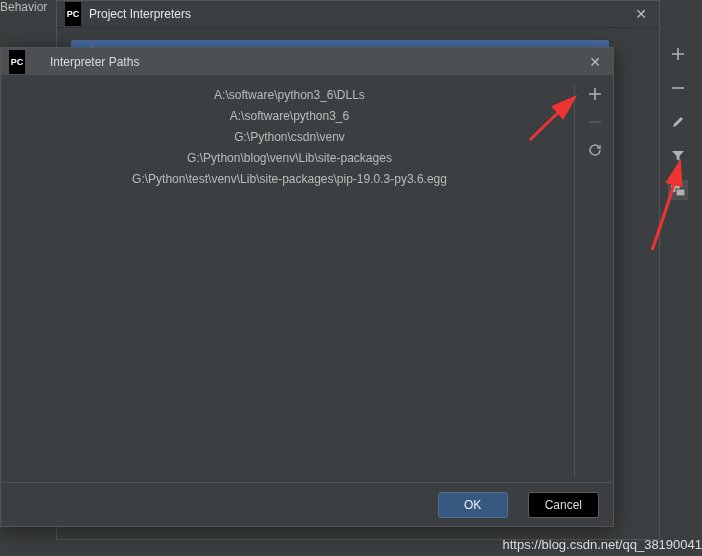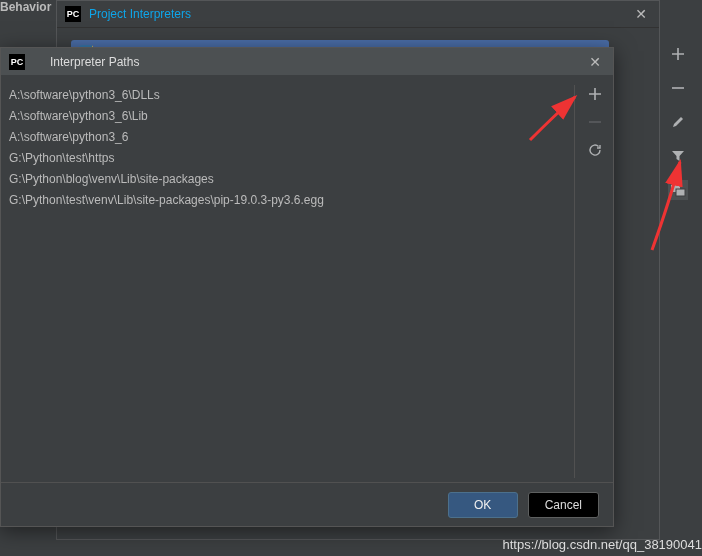--- a/index.html
+++ b/index.html
@@ -6,7 +6,7 @@
     body { width: 702px; height: 556px; background: #3c3f41; overflow: hidden; position: relative; }
     
     .sidebar-left { position: absolute; left: 0; top: 0; width: 56px; height: 556px; background: #3c3f41; }
-    .sidebar-label { color: #bbb; font-size: 12px; padding: 0; font-weight: bold; }
+    .sidebar-label { color: #bbb; font-size: 12px; padding: 0; }
     
     .parent-window { position: absolute; left: 56px; top: 0; width: 604px; height: 540px; background: #3c3f41; border: 1px solid #545658; }
     .parent-titlebar { height: 27px; background: #3c3f41; display: flex; align-items: center; padding: 0 8px; border-bottom: 1px solid #323232; }

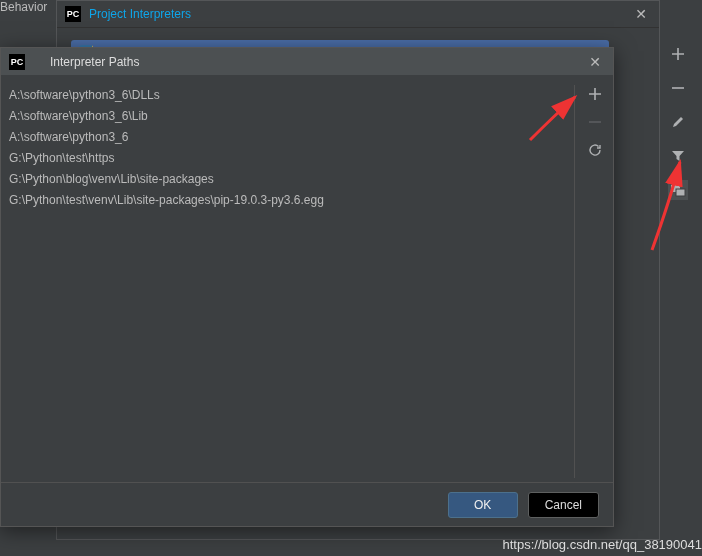--- a/index.html
+++ b/index.html
@@ -10,7 +10,7 @@
     
     .parent-window { position: absolute; left: 56px; top: 0; width: 604px; height: 540px; background: #3c3f41; border: 1px solid #545658; }
     .parent-titlebar { height: 27px; background: #3c3f41; display: flex; align-items: center; padding: 0 8px; border-bottom: 1px solid #323232; }
-    .pc-icon { width: 16px; height: 16px; background: #000; color: #fff; font-size: 9px; font-weight: bold; display: flex; align-items: center; justify-content: center; margin-right: 8px; }
+    .pc-icon { width: 16px; height: 24px; background: #000; color: #fff; font-size: 9px; font-weight: bold; display: flex; align-items: center; justify-content: center; margin-right: 8px; }
     .parent-title { color: #0ea5e9; font-size: 12px; flex: 1; }
     .close-x { color: #bbb; font-size: 14px; cursor: pointer; padding: 0 4px; }
     

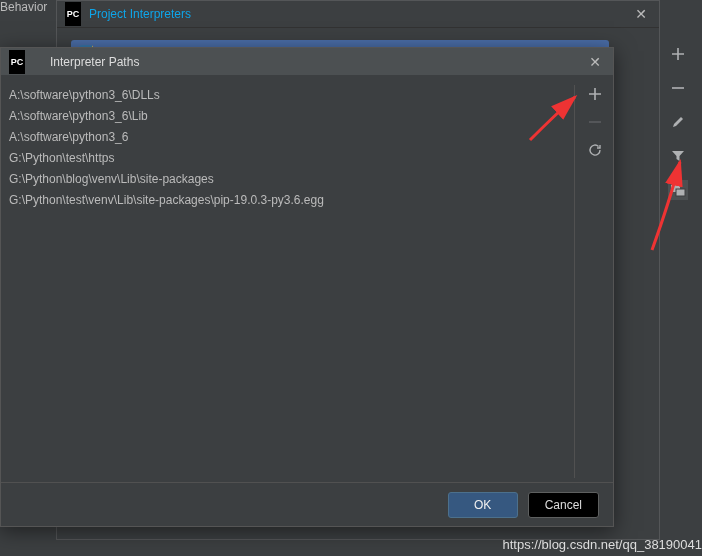--- a/index.html
+++ b/index.html
@@ -11,7 +11,7 @@
     .parent-window { position: absolute; left: 56px; top: 0; width: 604px; height: 540px; background: #3c3f41; border: 1px solid #545658; }
     .parent-titlebar { height: 27px; background: #3c3f41; display: flex; align-items: center; padding: 0 8px; border-bottom: 1px solid #323232; }
     .pc-icon { width: 16px; height: 24px; background: #000; color: #fff; font-size: 9px; font-weight: bold; display: flex; align-items: center; justify-content: center; margin-right: 8px; }
-    .parent-title { color: #0ea5e9; font-size: 12px; flex: 1; }
+    .parent-title { color: #e5e5e5; font-size: 12px; flex: 1; }
     .close-x { color: #bbb; font-size: 14px; cursor: pointer; padding: 0 4px; }
     
     .parent-content { position: relative; height: calc(100% - 27px); }

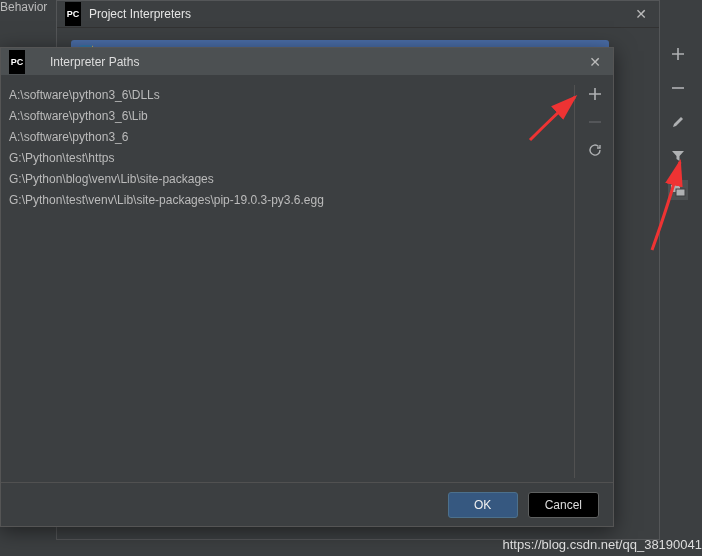--- a/index.html
+++ b/index.html
@@ -26,7 +26,7 @@
     .dialog-titlebar { height: 27px; background: #4c5052; display: flex; align-items: center; padding: 0 8px; }
     .dialog-title { color: #ddd; font-size: 12px; flex: 1; margin-left: 17px; }
     
-    .dialog-body { position: relative; height: calc(100% - 27px - 44px); padding: 12px; }
+    .dialog-body { position: relative; height: calc(100% - 27px - 44px); padding: 12px; text-align: center; }
     .path-list { position: absolute; top: 10px; left: 4px; right: 38px; bottom: 4px; background: #3c3f41; overflow: auto; border-right: 1px solid #515151; }
     .path-item { color: #bbb; font-size: 12px; padding: 2px 4px; line-height: 17px; white-space: nowrap; }
     .dialog-tools { position: absolute; right: 0; top: 10px; width: 36px; display: flex; flex-direction: column; align-items: center; gap: 10px; }

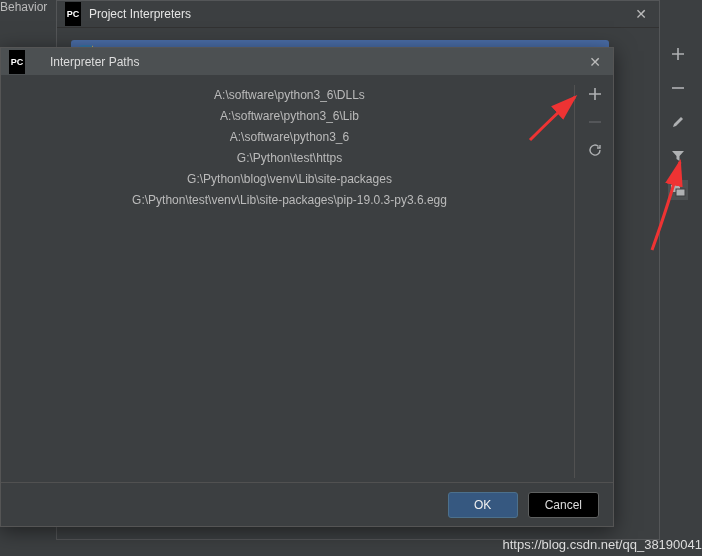--- a/index.html
+++ b/index.html
@@ -99,7 +99,6 @@
   <div class="dialog-body">
     <div class="path-list">
       <div class="path-item">A:\software\python3_6\DLLs</div>
-      <div class="path-item">A:\software\python3_6\Lib</div>
       <div class="path-item">A:\software\python3_6</div>
       <div class="path-item">G:\Python\test\https</div>
       <div class="path-item">G:\Python\blog\venv\Lib\site-packages</div>

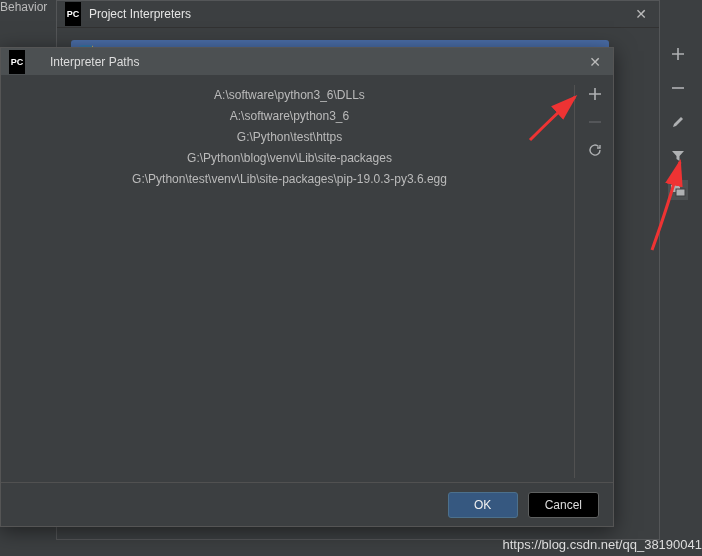--- a/index.html
+++ b/index.html
@@ -100,7 +100,7 @@
     <div class="path-list">
       <div class="path-item">A:\software\python3_6\DLLs</div>
       <div class="path-item">A:\software\python3_6</div>
-      <div class="path-item">G:\Python\test\https</div>
+      <div class="path-item">G:\Python\csdn\venv</div>
       <div class="path-item">G:\Python\blog\venv\Lib\site-packages</div>
       <div class="path-item">G:\Python\test\venv\Lib\site-packages\pip-19.0.3-py3.6.egg</div>
     </div>

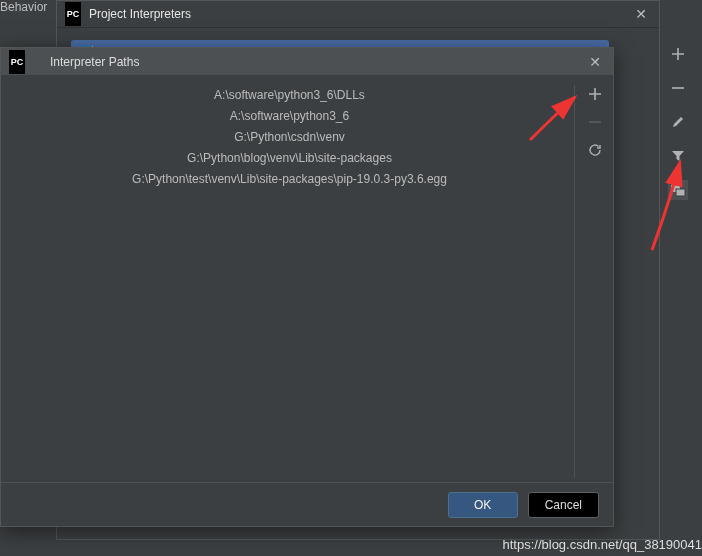--- a/index.html
+++ b/index.html
@@ -33,7 +33,7 @@
     .dtool { width: 18px; height: 18px; display: flex; align-items: center; justify-content: center; color: #afb1b3; font-size: 15px; cursor: pointer; }
     .dtool.disabled { color: #5a5d5f; cursor: default; }
     
-    .dialog-footer { height: 44px; display: flex; justify-content: flex-end; align-items: center; gap: 10px; padding: 0 14px; border-top: 1px solid #515151; }
+    .dialog-footer { height: 44px; display: flex; justify-content: flex-end; align-items: center; gap: 20px; padding: 0 14px; border-top: 1px solid #515151; }
     .btn { height: 26px; min-width: 70px; padding: 0 16px; border-radius: 3px; font-size: 12px; cursor: pointer; border: 1px solid #5e6060; background: #000000; color: #ddd; }
     .btn.primary { background: #365880; border-color: #4c708c; color: #f0f0f0; }
     .watermark { position: absolute; right: 0; bottom: 4px; color: #ddd; font-size: 13px; z-index: 30; }

